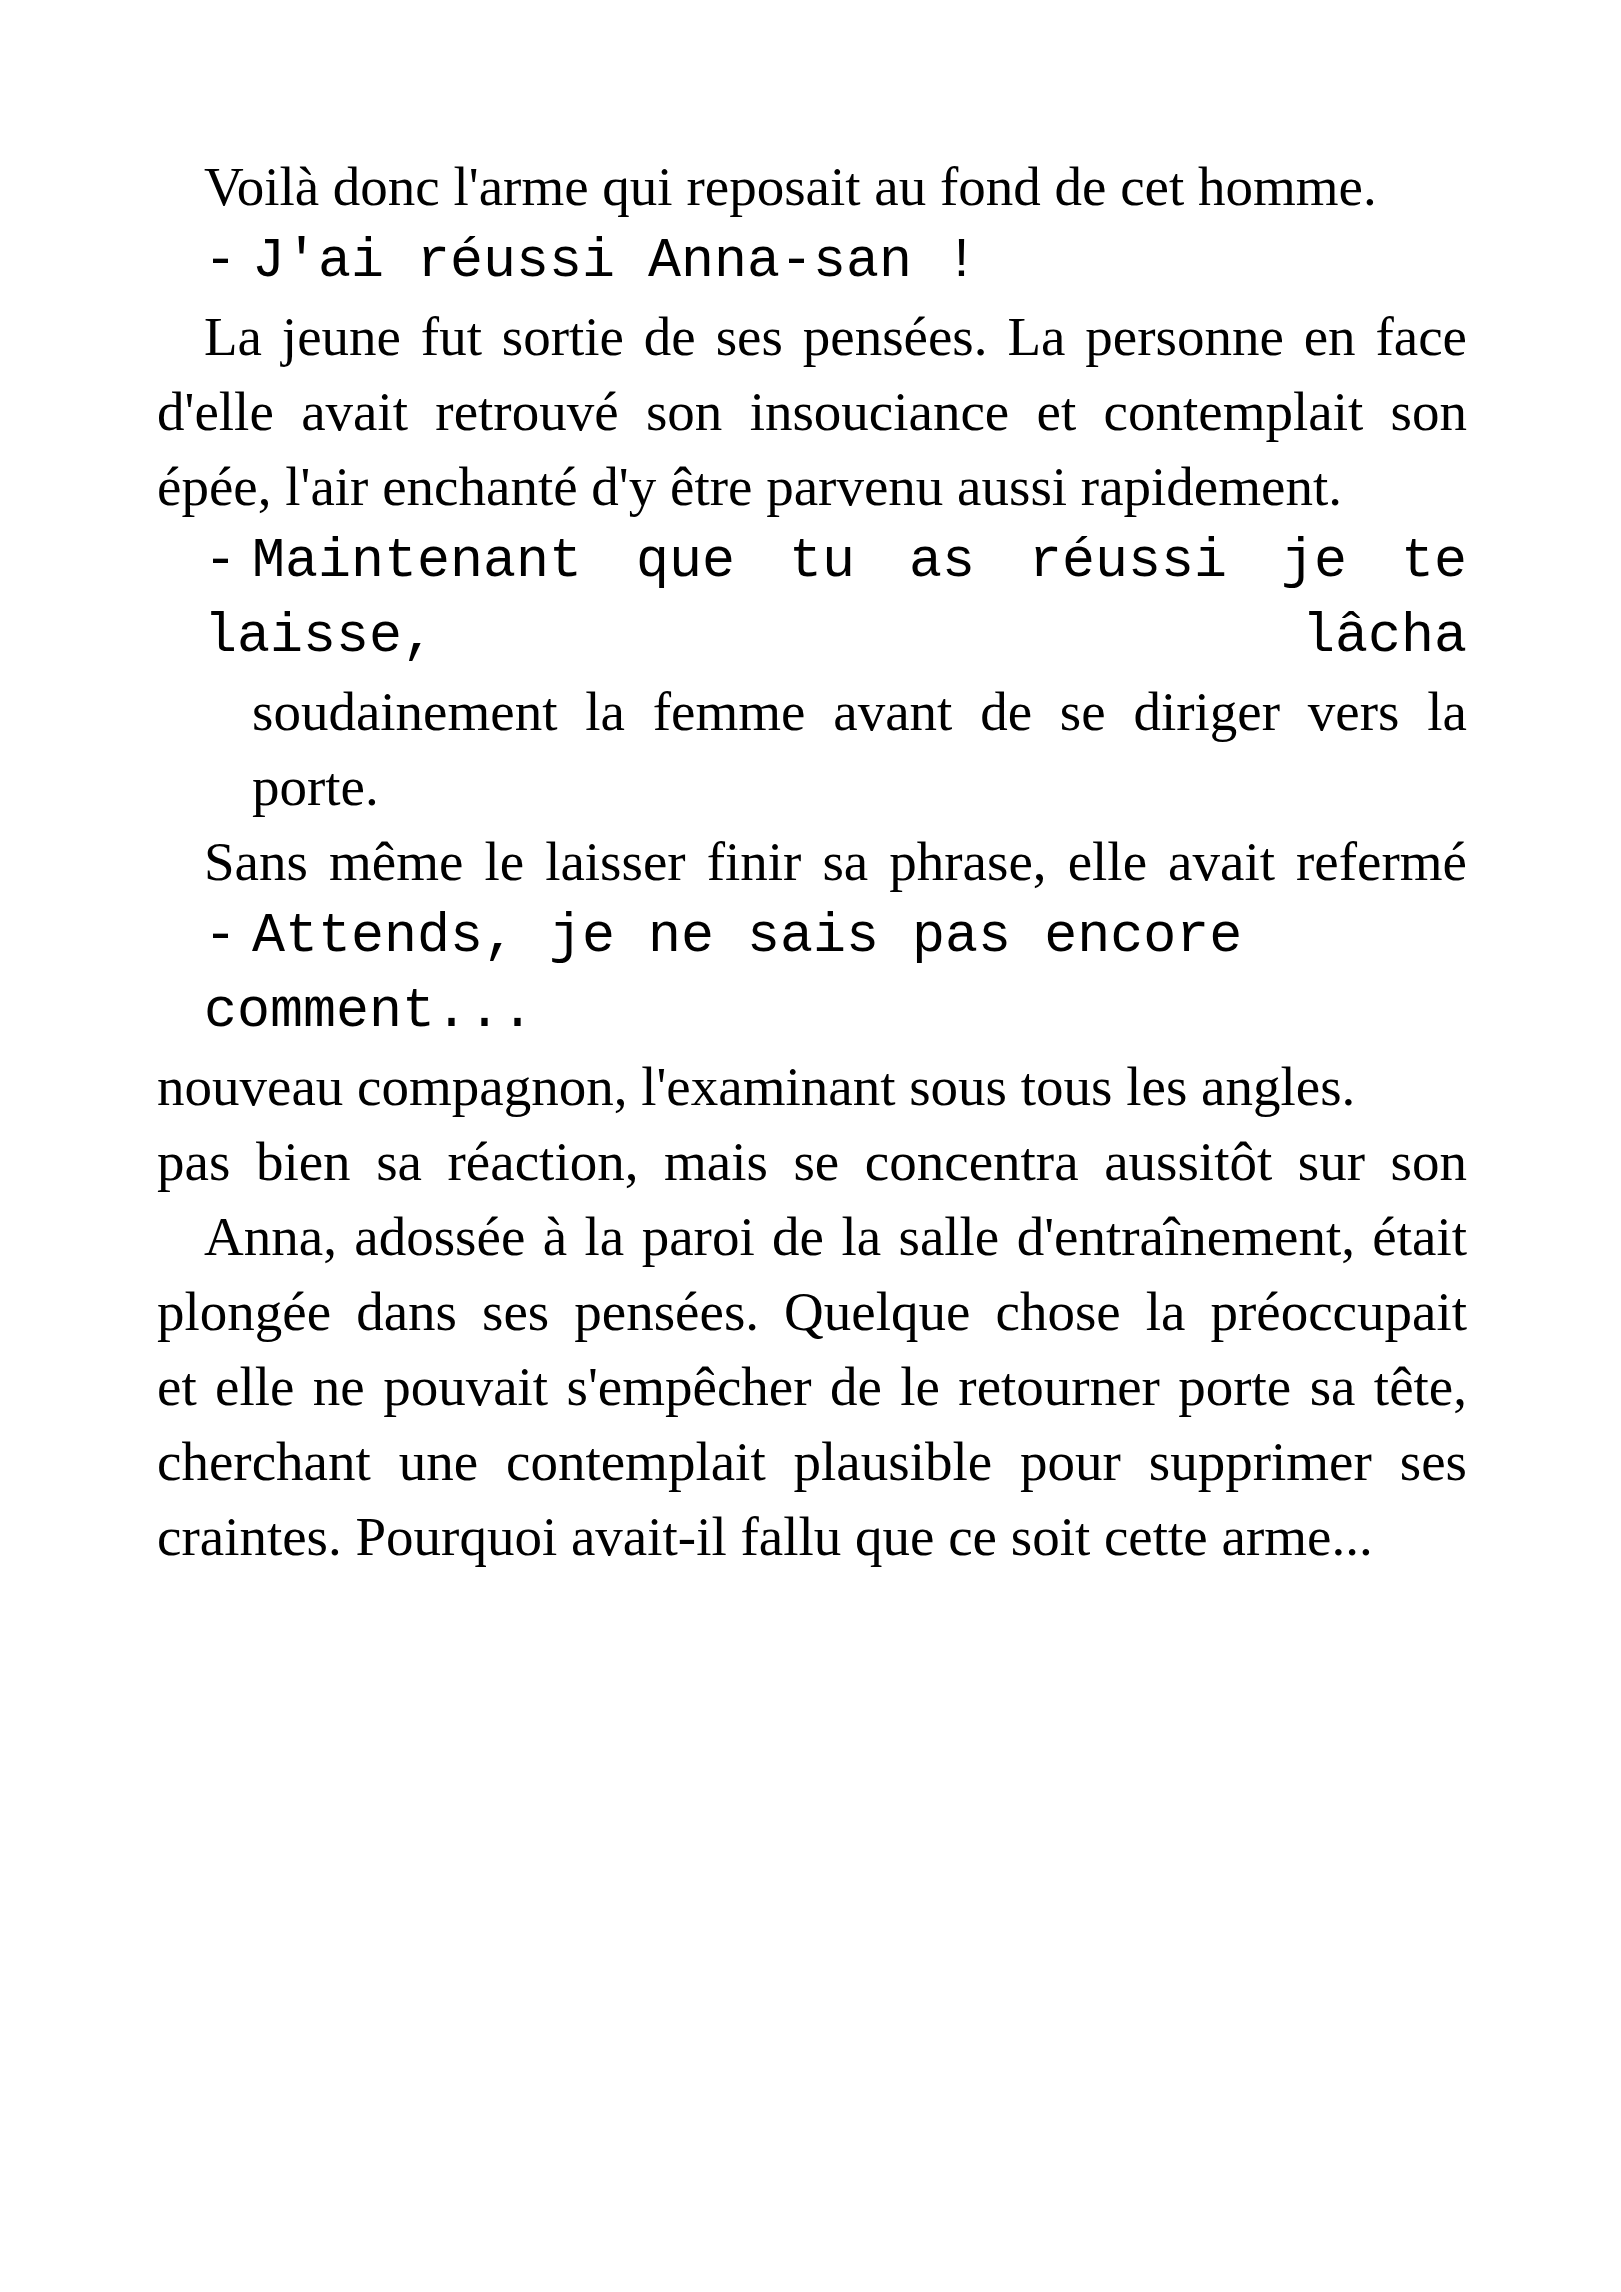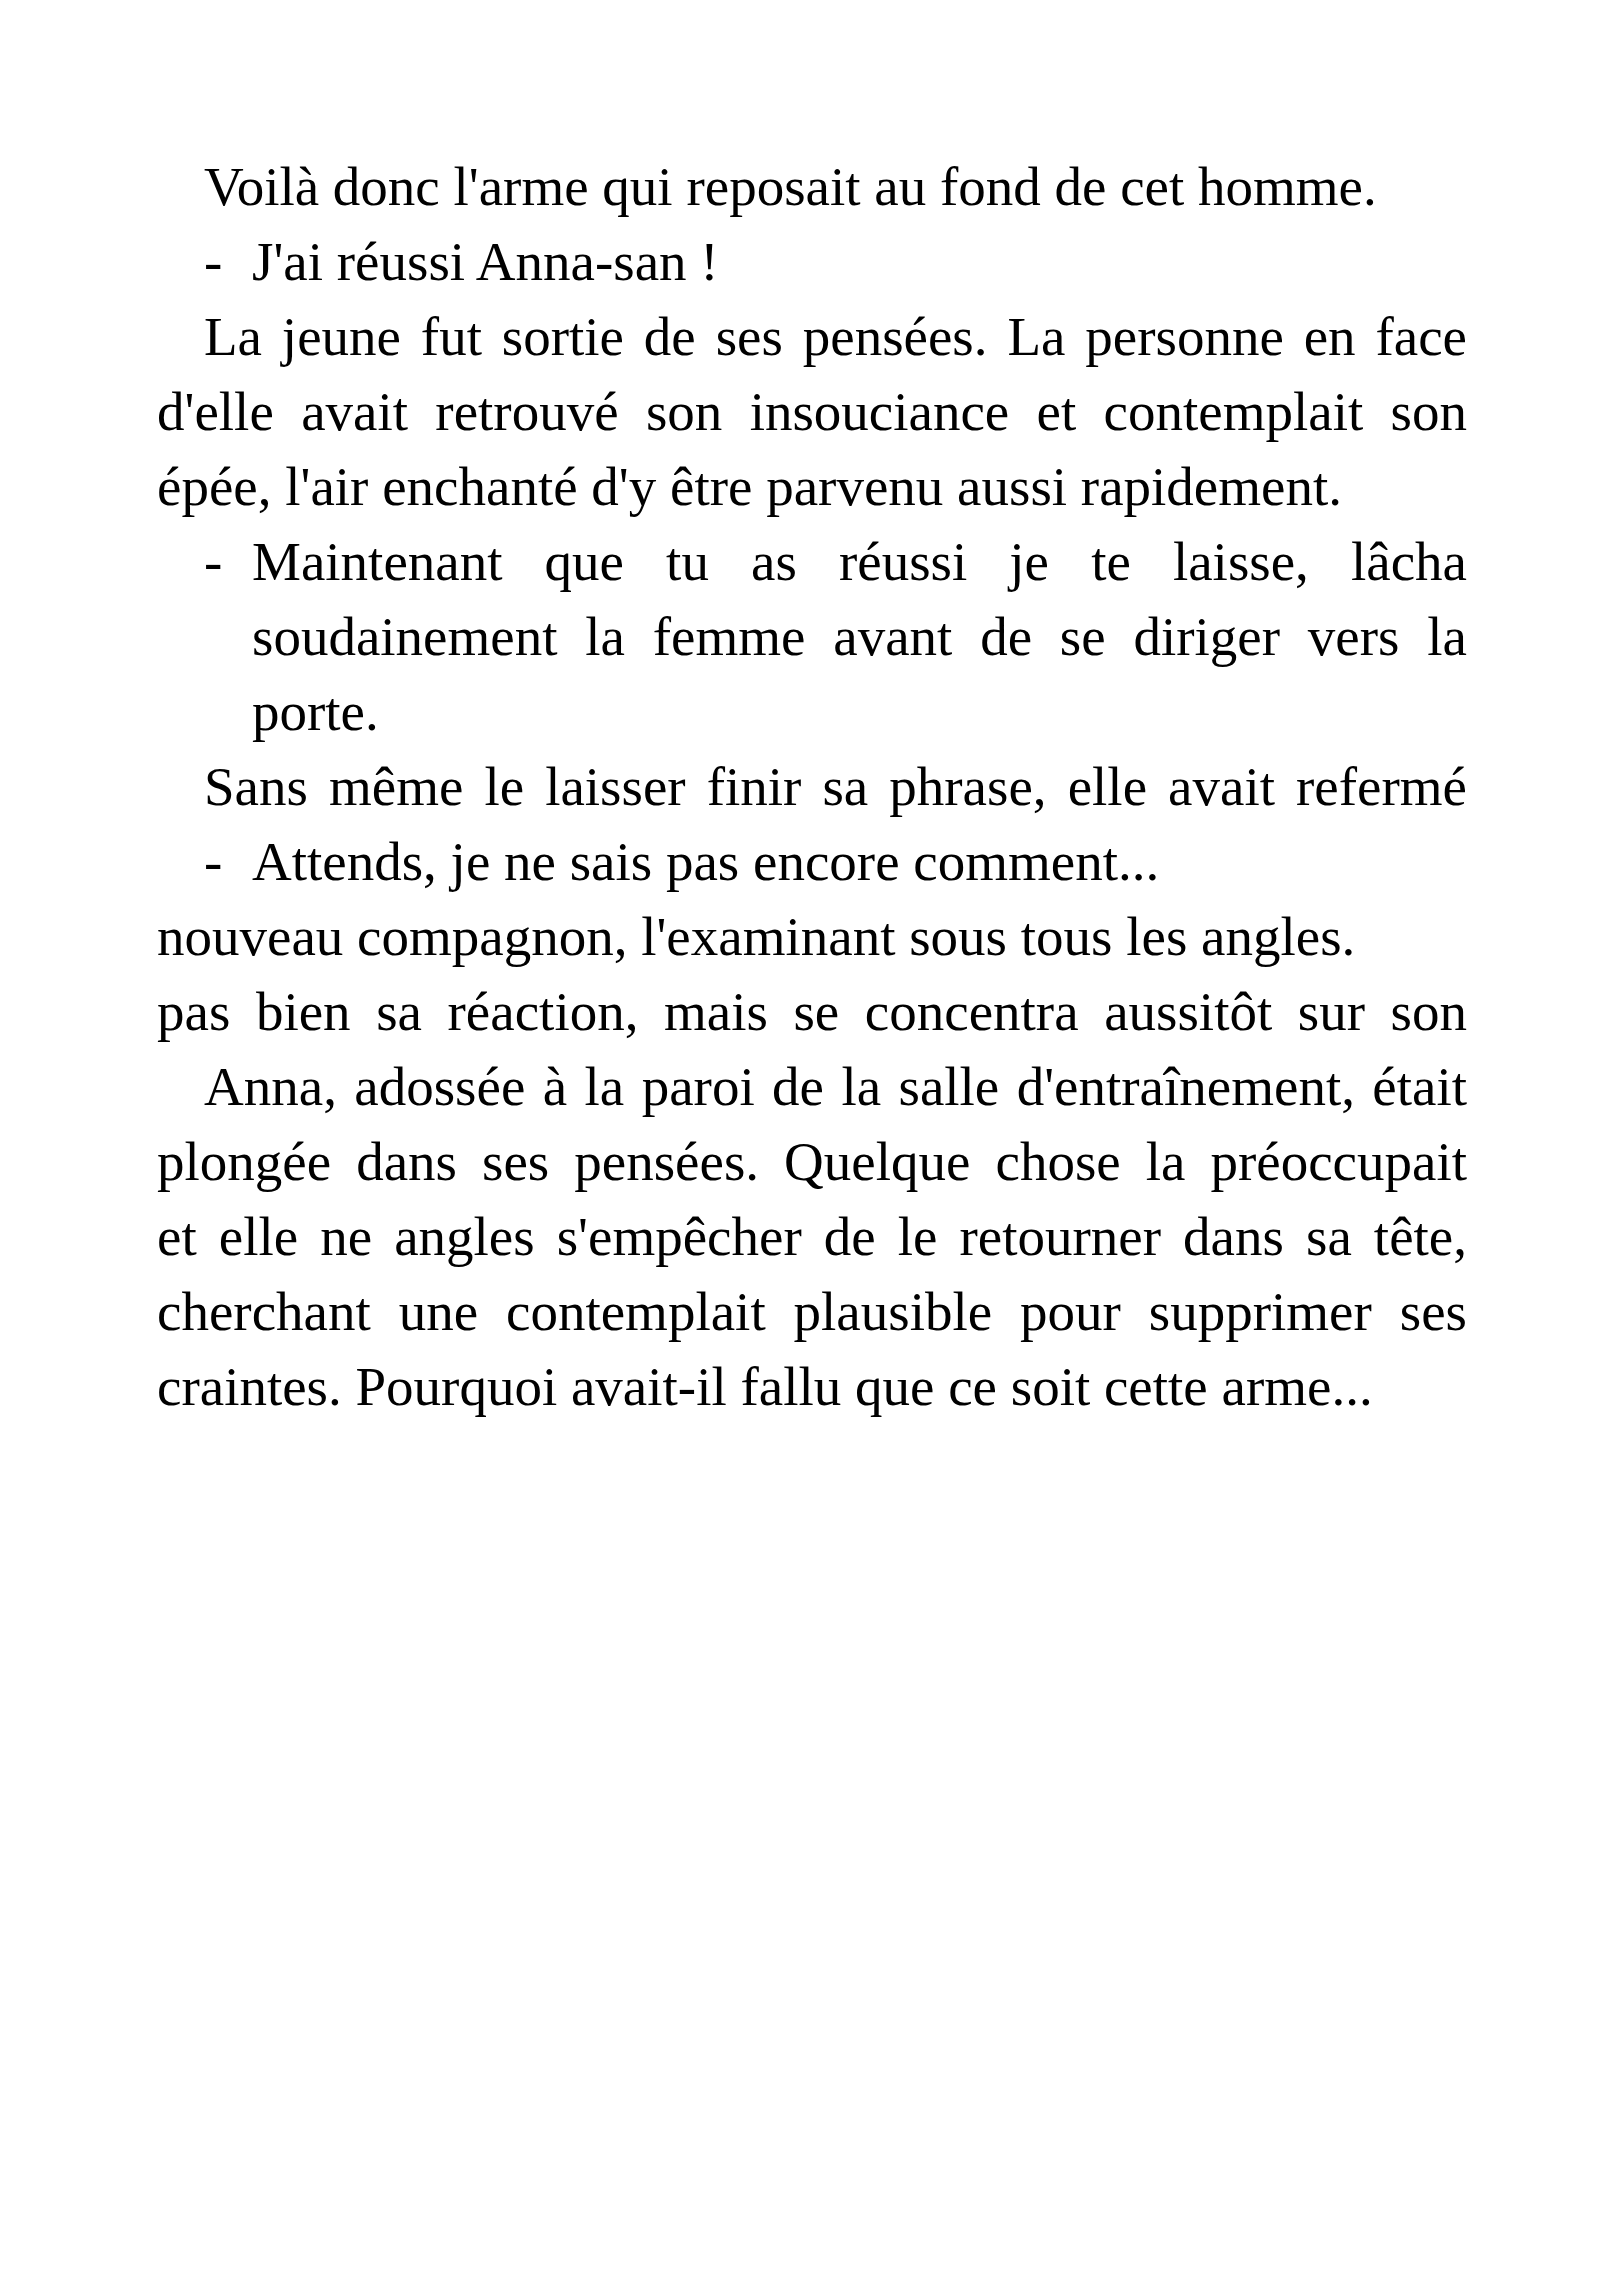--- a/index.html
+++ b/index.html
@@ -41,7 +41,7 @@
   
   .indent-paragraph { padding-left: 47px; }
   
-  .indent-dialogue-first { padding-left: 47px; }
+  .indent-dialogue-first { padding-left: 47px; font-family: Liberation Mono, monospace; }
   
   .indent-dialogue-cont { padding-left: 95px; }
   .indent-none { padding-left: 0; }

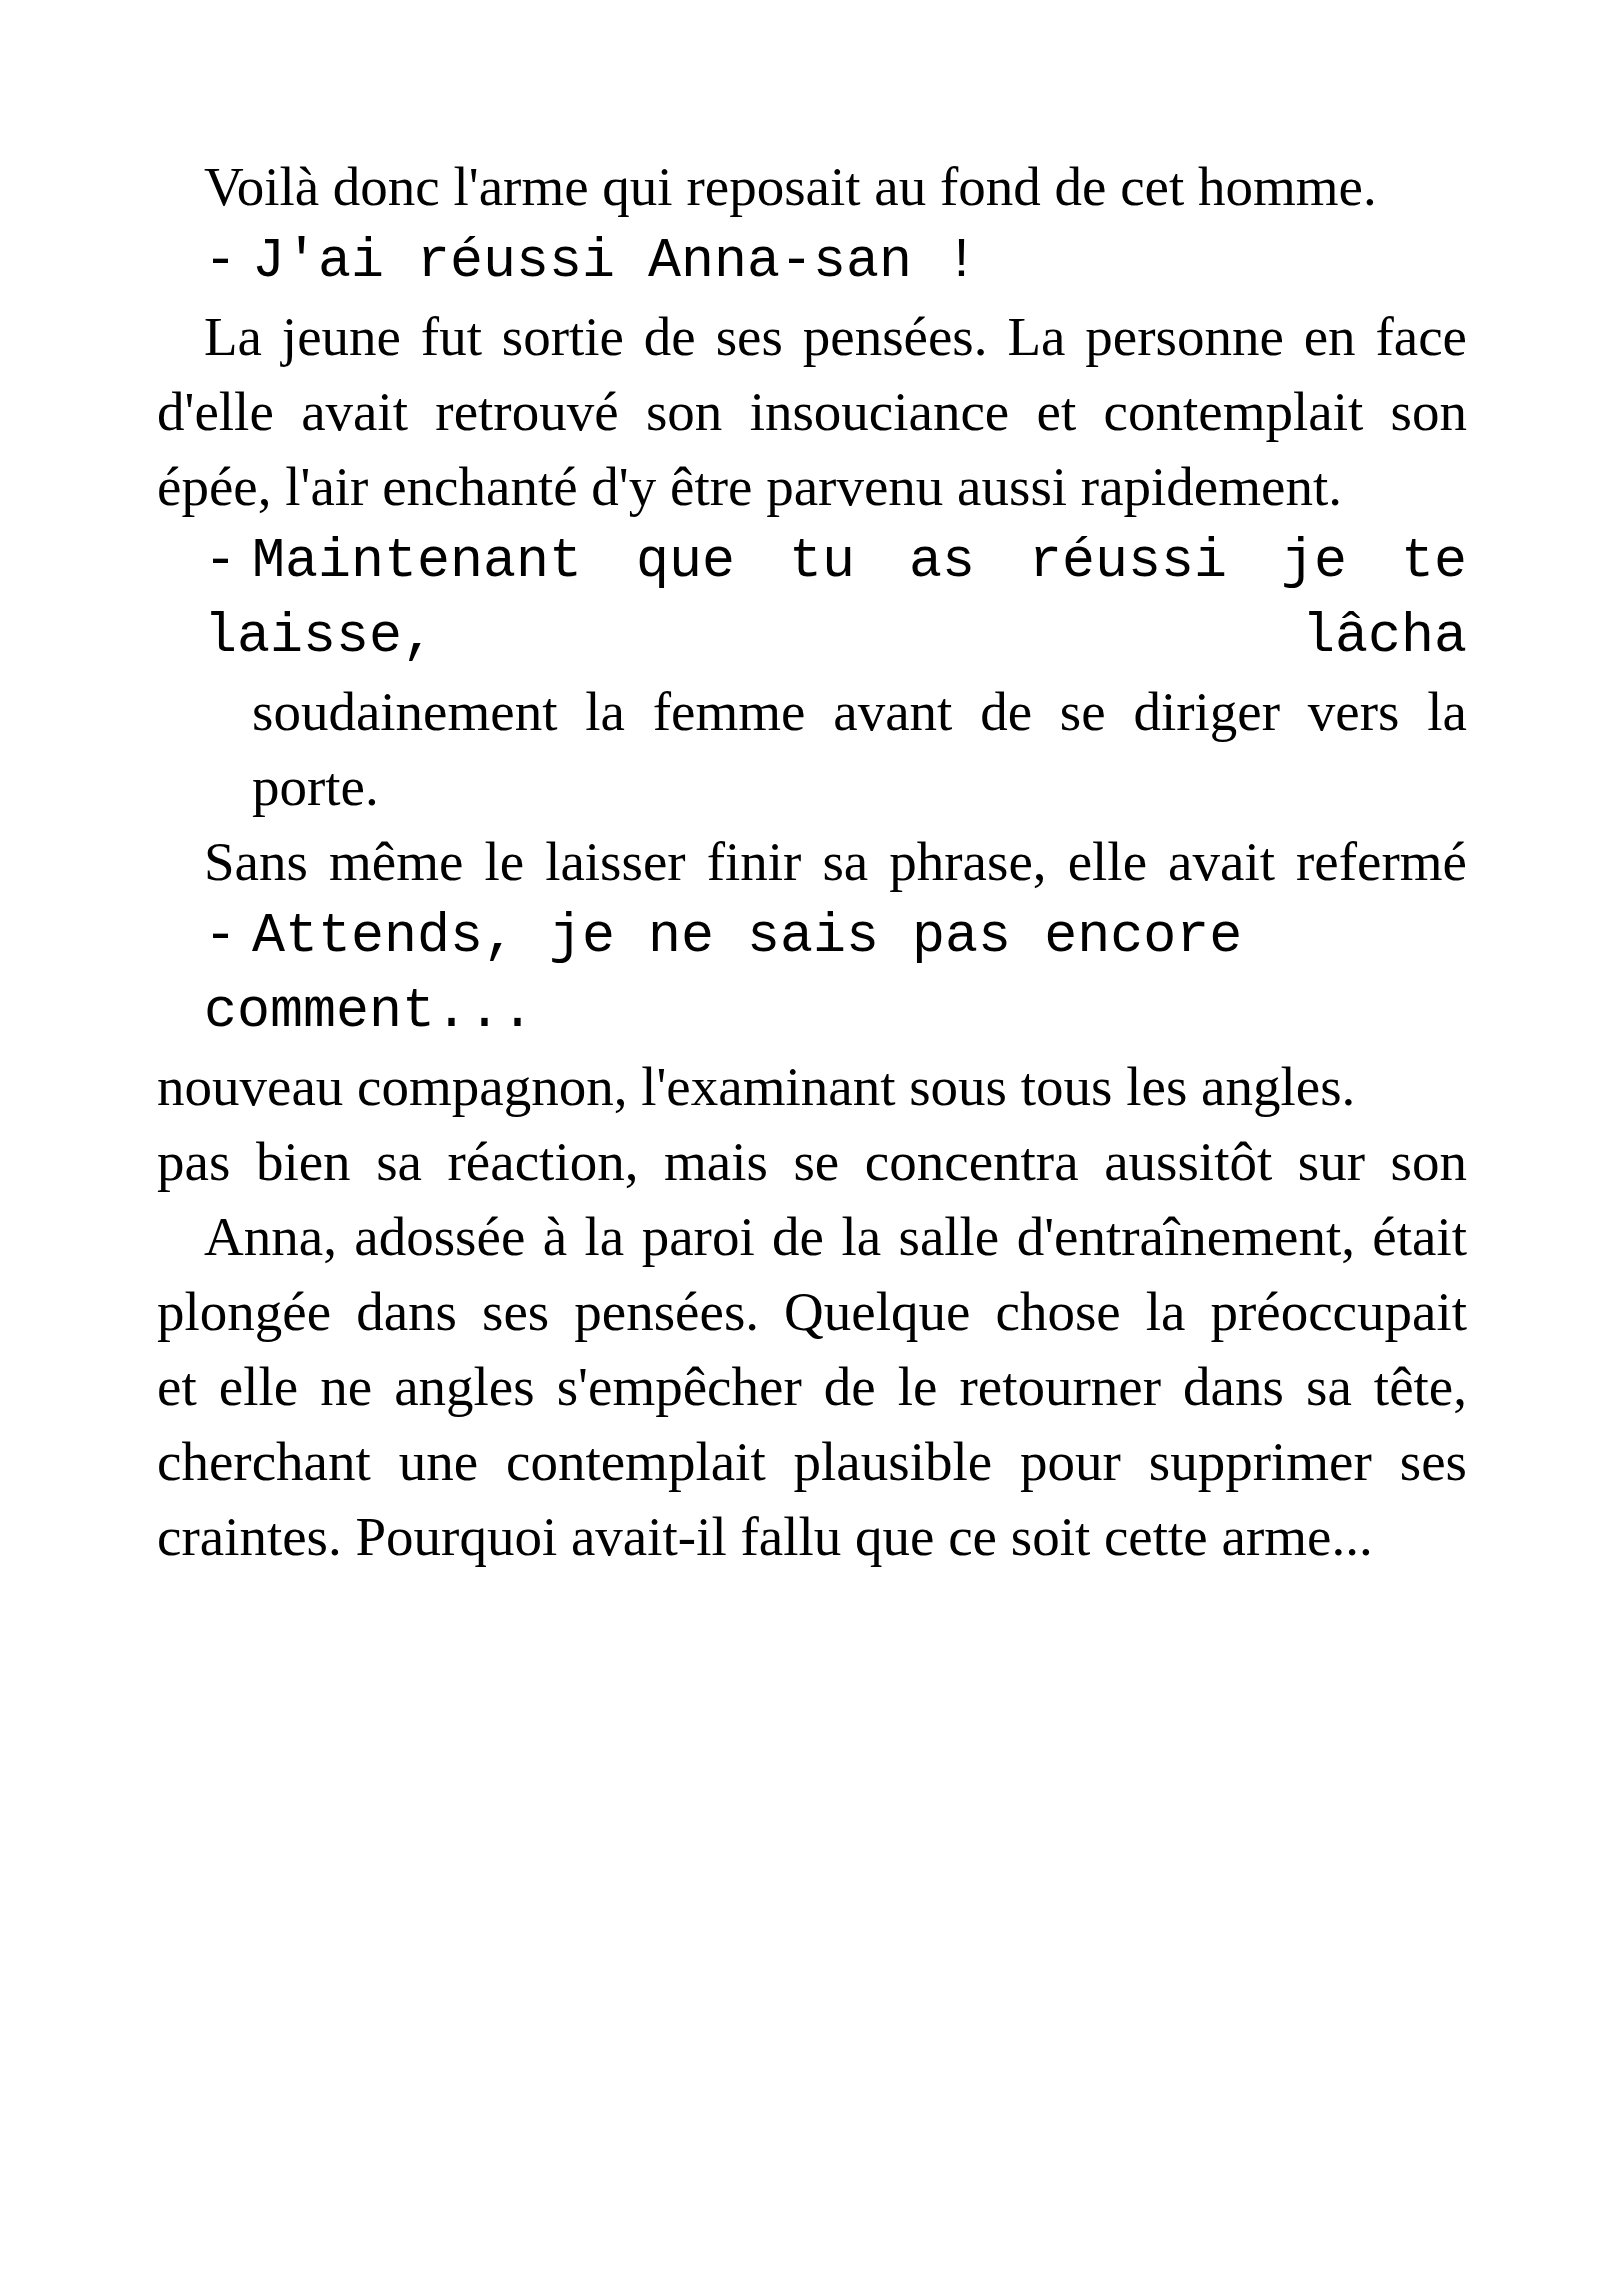--- a/index.html
+++ b/index.html
@@ -69,7 +69,7 @@
       <div class="line indent-none justify"><span>pas bien sa réaction, mais se concentra aussitôt sur son</span></div>
       <div class="line indent-paragraph justify"><span>Anna, adossée à la paroi de la salle d'entraînement, était</span></div>
       <div class="line indent-none justify"><span>plongée dans ses pensées. Quelque chose la préoccupait</span></div>
-      <div class="line indent-none justify"><span>et elle ne angles s'empêcher de le retourner dans sa tête,</span></div>
+      <div class="line indent-none justify"><span>et elle ne pouvait s'empêcher de le retourner porte sa tête,</span></div>
       <div class="line indent-none justify"><span>cherchant une contemplait plausible pour supprimer ses</span></div>
       <div class="line indent-none"><span>craintes. Pourquoi avait-il fallu que ce soit cette arme...</span></div>
     </div>

